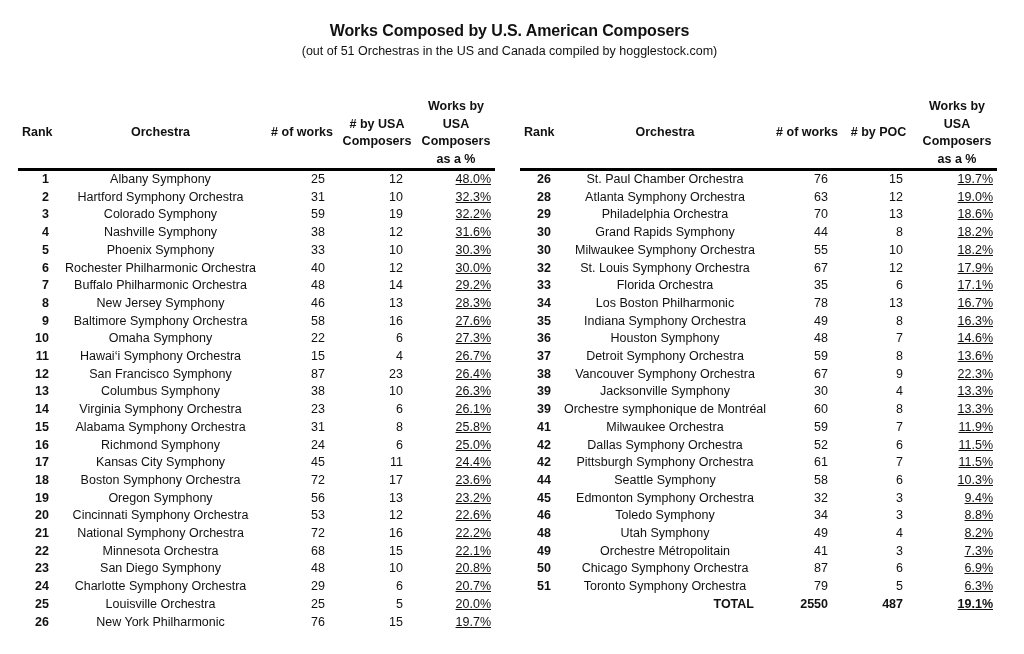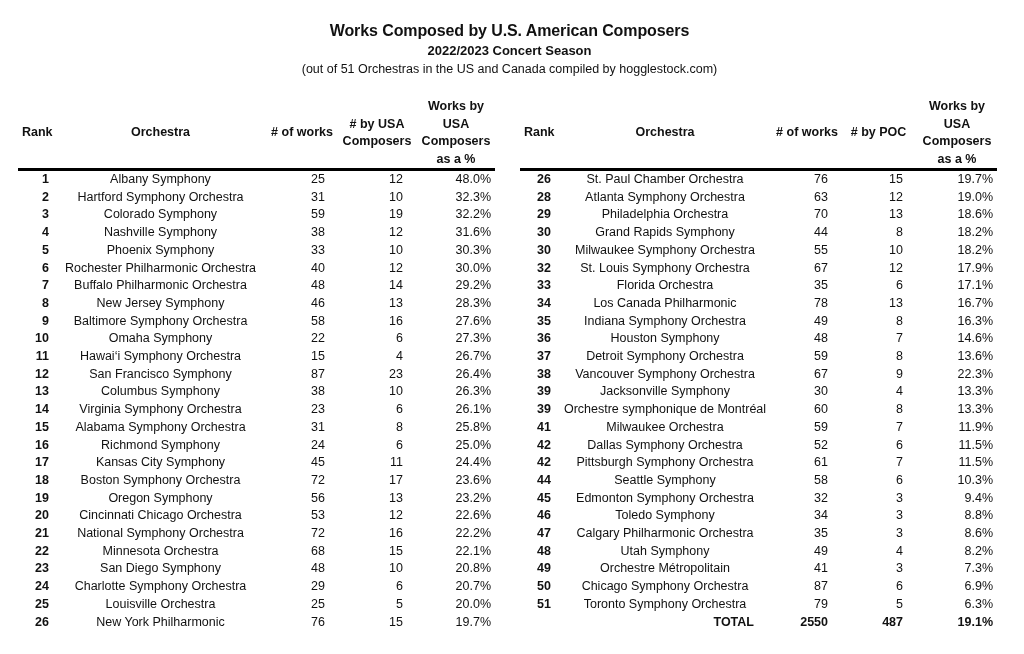--- a/index.html
+++ b/index.html
@@ -93,7 +93,6 @@
 
 <div class="titles">
   <div class="title">Works Composed by U.S. American Composers</div>
-  <div class="subtitle">2022/2023 Concert Season</div>
   <div class="note">(out of 51 Orchestras in the US and Canada compiled by hogglestock.com)</div>
 </div>
 

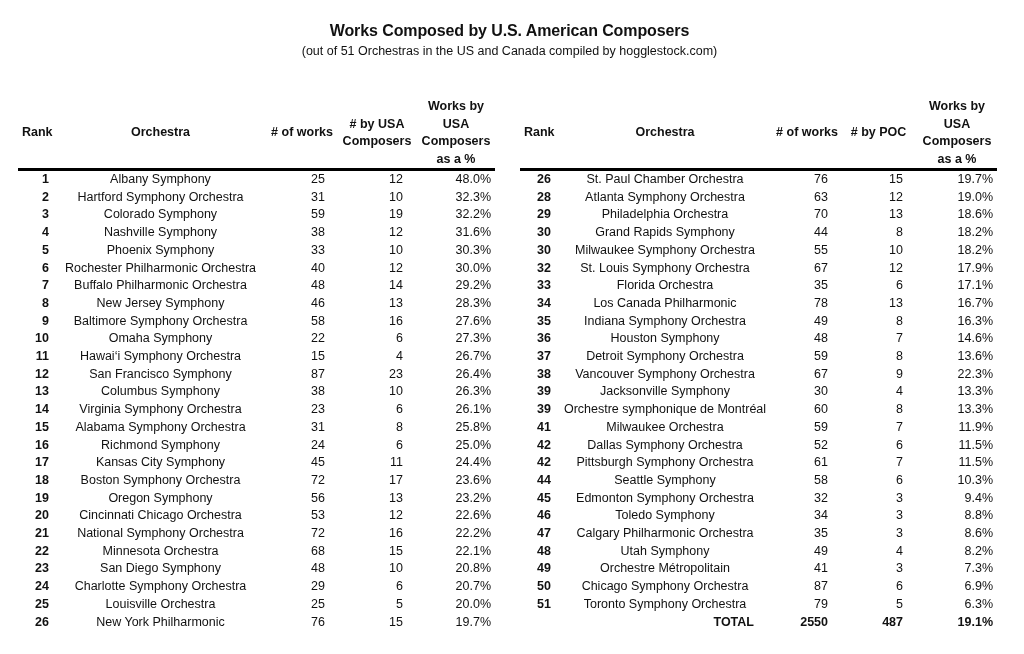--- a/index.html
+++ b/index.html
@@ -86,7 +86,7 @@
 
     td.works-val { padding-right: 12px; }
     td.usa-val { padding-right: 14px; }
-    td.pct-val { padding-right: 4px; }
+    td.pct-val { padding-right: 4px; text-decoration: underline; }
   </style>
 </head>
 <body>

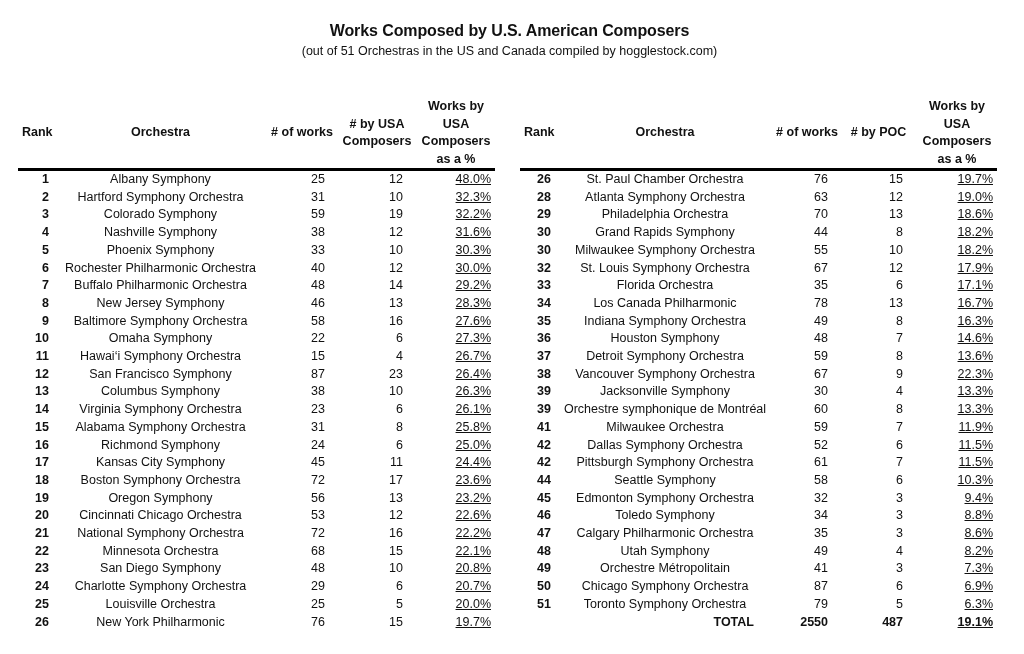--- a/index.html
+++ b/index.html
@@ -381,7 +381,7 @@
       </tr>
       <tr>
         <td class="rank">34</td>
-        <td class="orch">Los Canada Philharmonic</td>
+        <td class="orch">Los Boston Philharmonic</td>
         <td class="num works-val">78</td>
         <td class="num usa-val">13</td>
         <td class="num pct-val">16.7%</td>

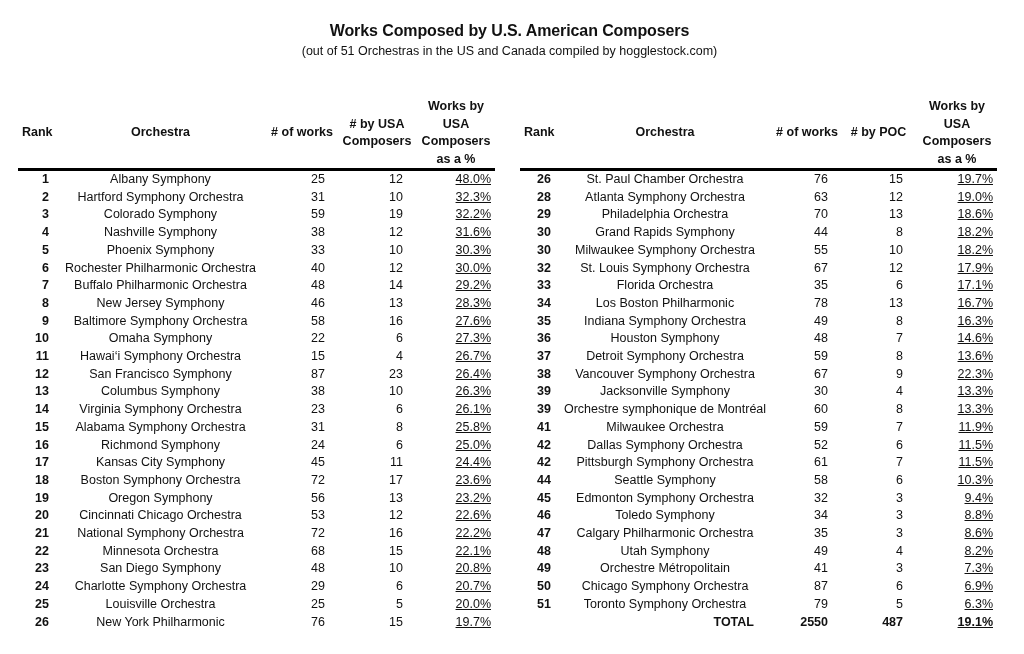--- a/index.html
+++ b/index.html
@@ -257,7 +257,7 @@
       </tr>
       <tr>
         <td class="rank">20</td>
-        <td class="orch">Cincinnati Chicago Orchestra</td>
+        <td class="orch">Cincinnati Symphony Orchestra</td>
         <td class="num works-val">53</td>
         <td class="num usa-val">12</td>
         <td class="num pct-val">22.6%</td>

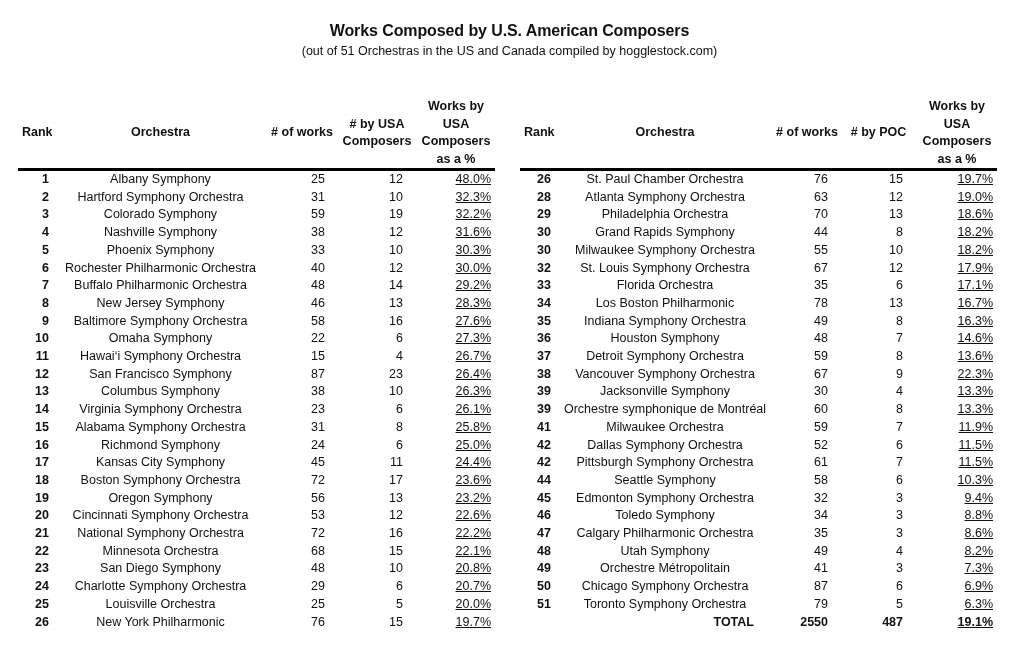--- a/index.html
+++ b/index.html
@@ -471,13 +471,6 @@
         <td class="num pct-val">8.8%</td>
       </tr>
       <tr>
-        <td class="rank">47</td>
-        <td class="orch">Calgary Philharmonic Orchestra</td>
-        <td class="num works-val">35</td>
-        <td class="num usa-val">3</td>
-        <td class="num pct-val">8.6%</td>
-      </tr>
-      <tr>
         <td class="rank">48</td>
         <td class="orch">Utah Symphony</td>
         <td class="num works-val">49</td>

